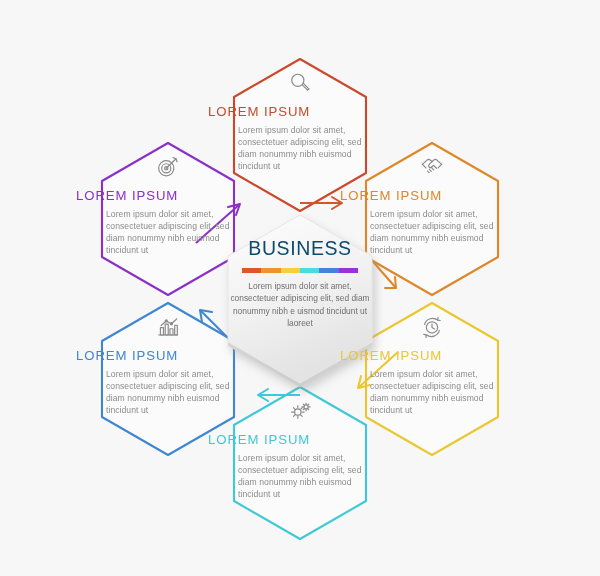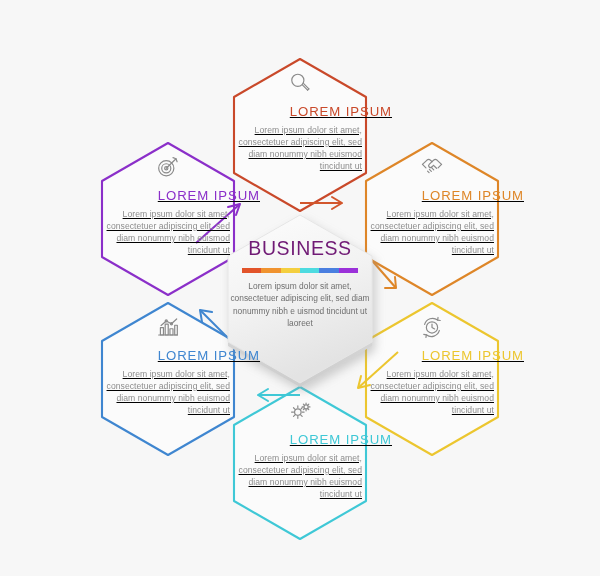--- a/index.html
+++ b/index.html
@@ -30,9 +30,8 @@
   .hex-card {
     position: absolute;
     width: 184px;
-    text-align: right;
+    text-align: left;
     pointer-events: none;
-    text-decoration: underline;
   }
   .hex-title {
     font-size: 13.2px;

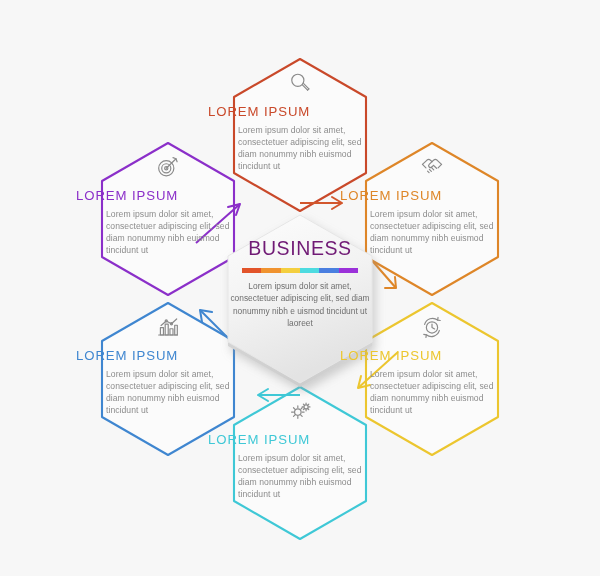--- a/index.html
+++ b/index.html
@@ -65,7 +65,7 @@
   }
   #center-title {
     font-size: 19.5px;
-    color: #701a75;
+    color: #0c4a6e;
     letter-spacing: 0.6px;
     line-height: 1.16;
     font-weight: 400;

